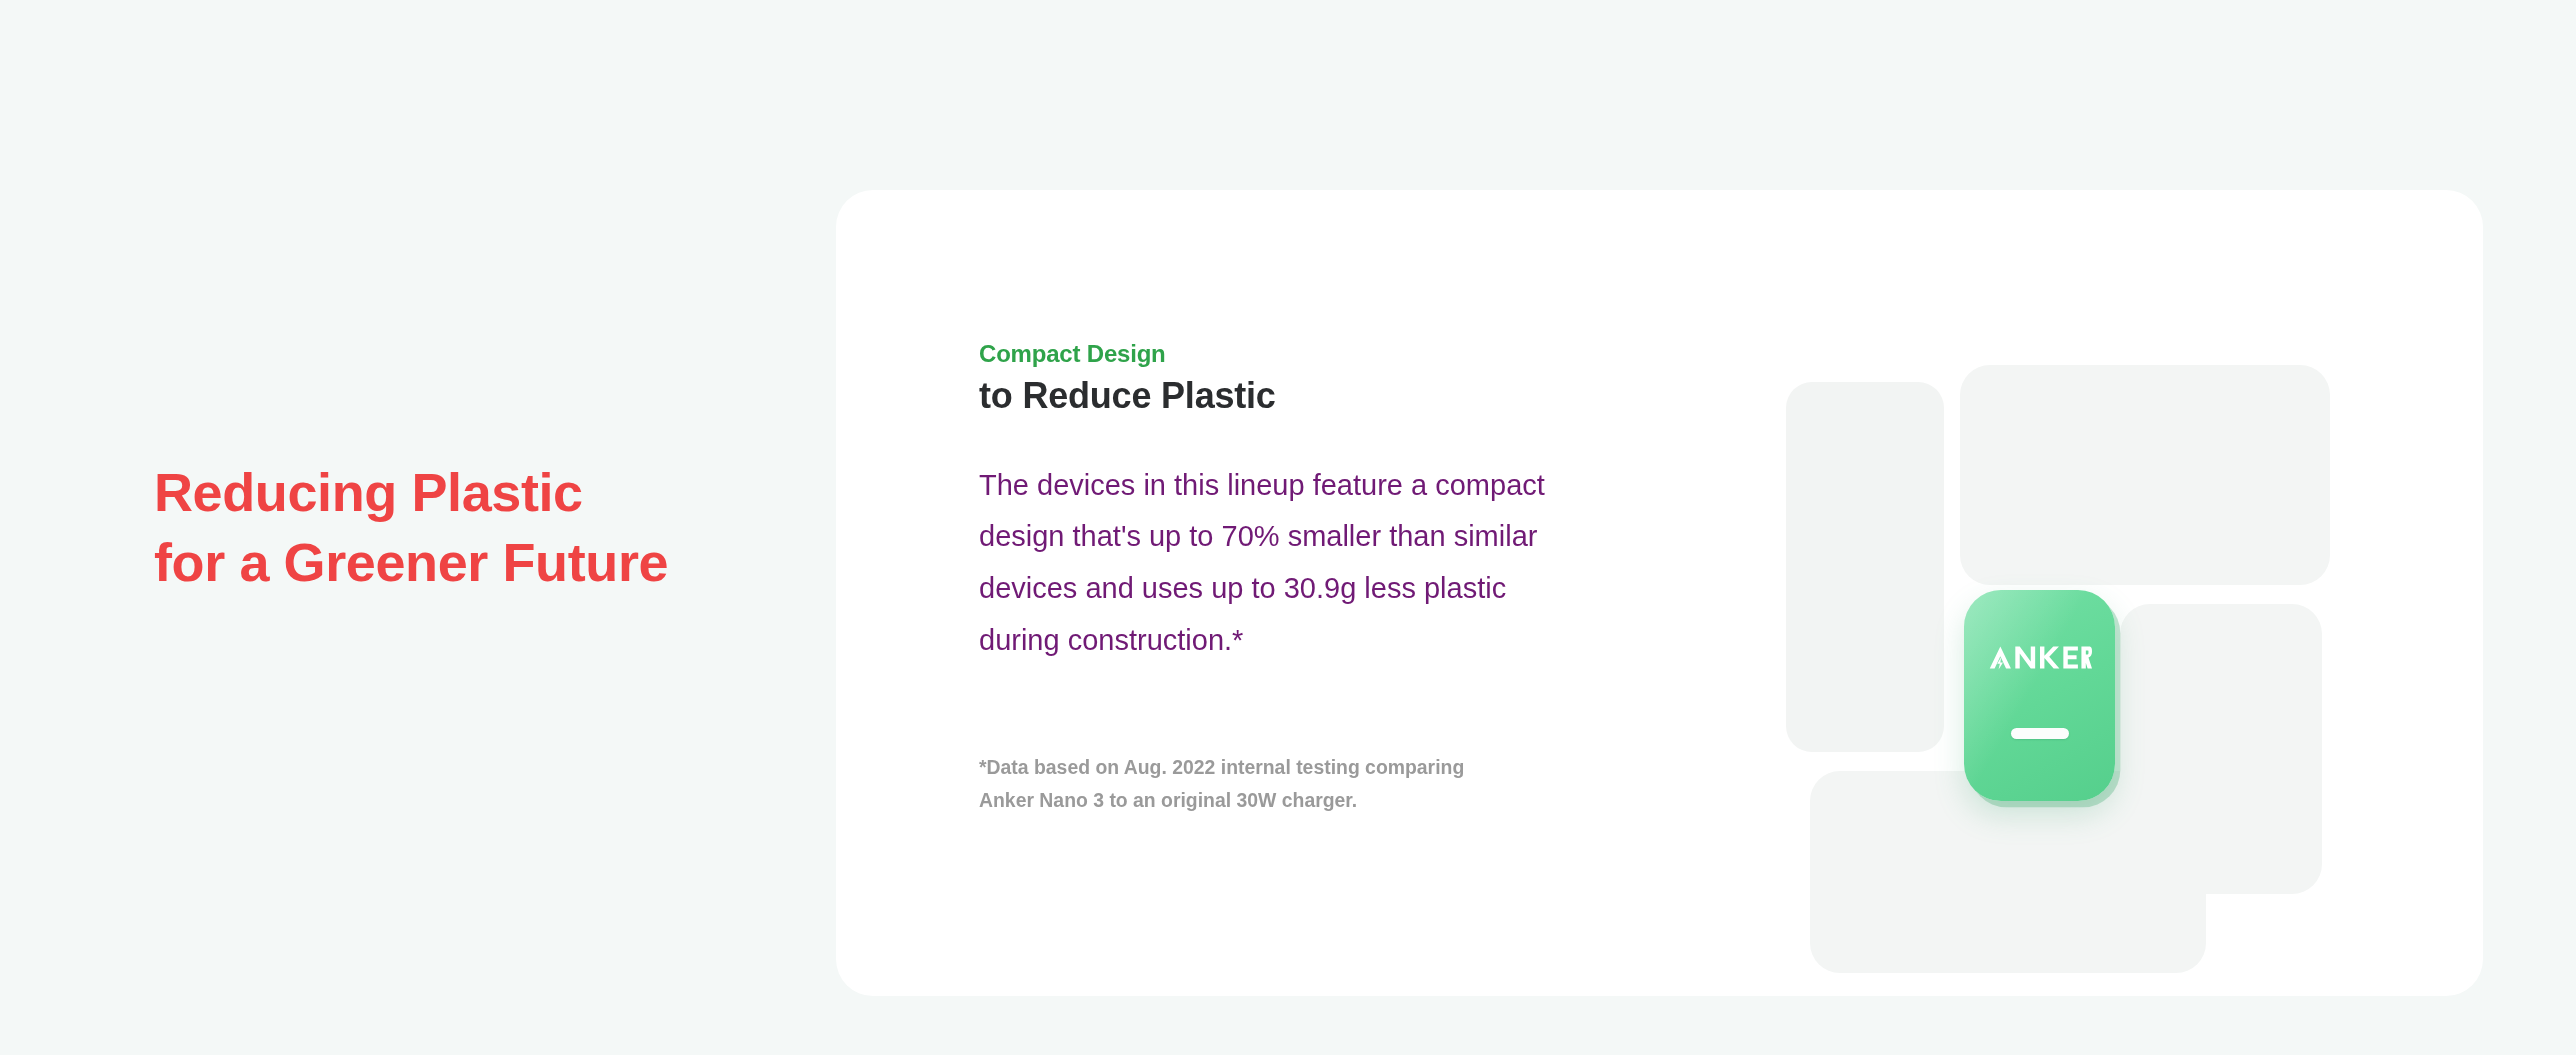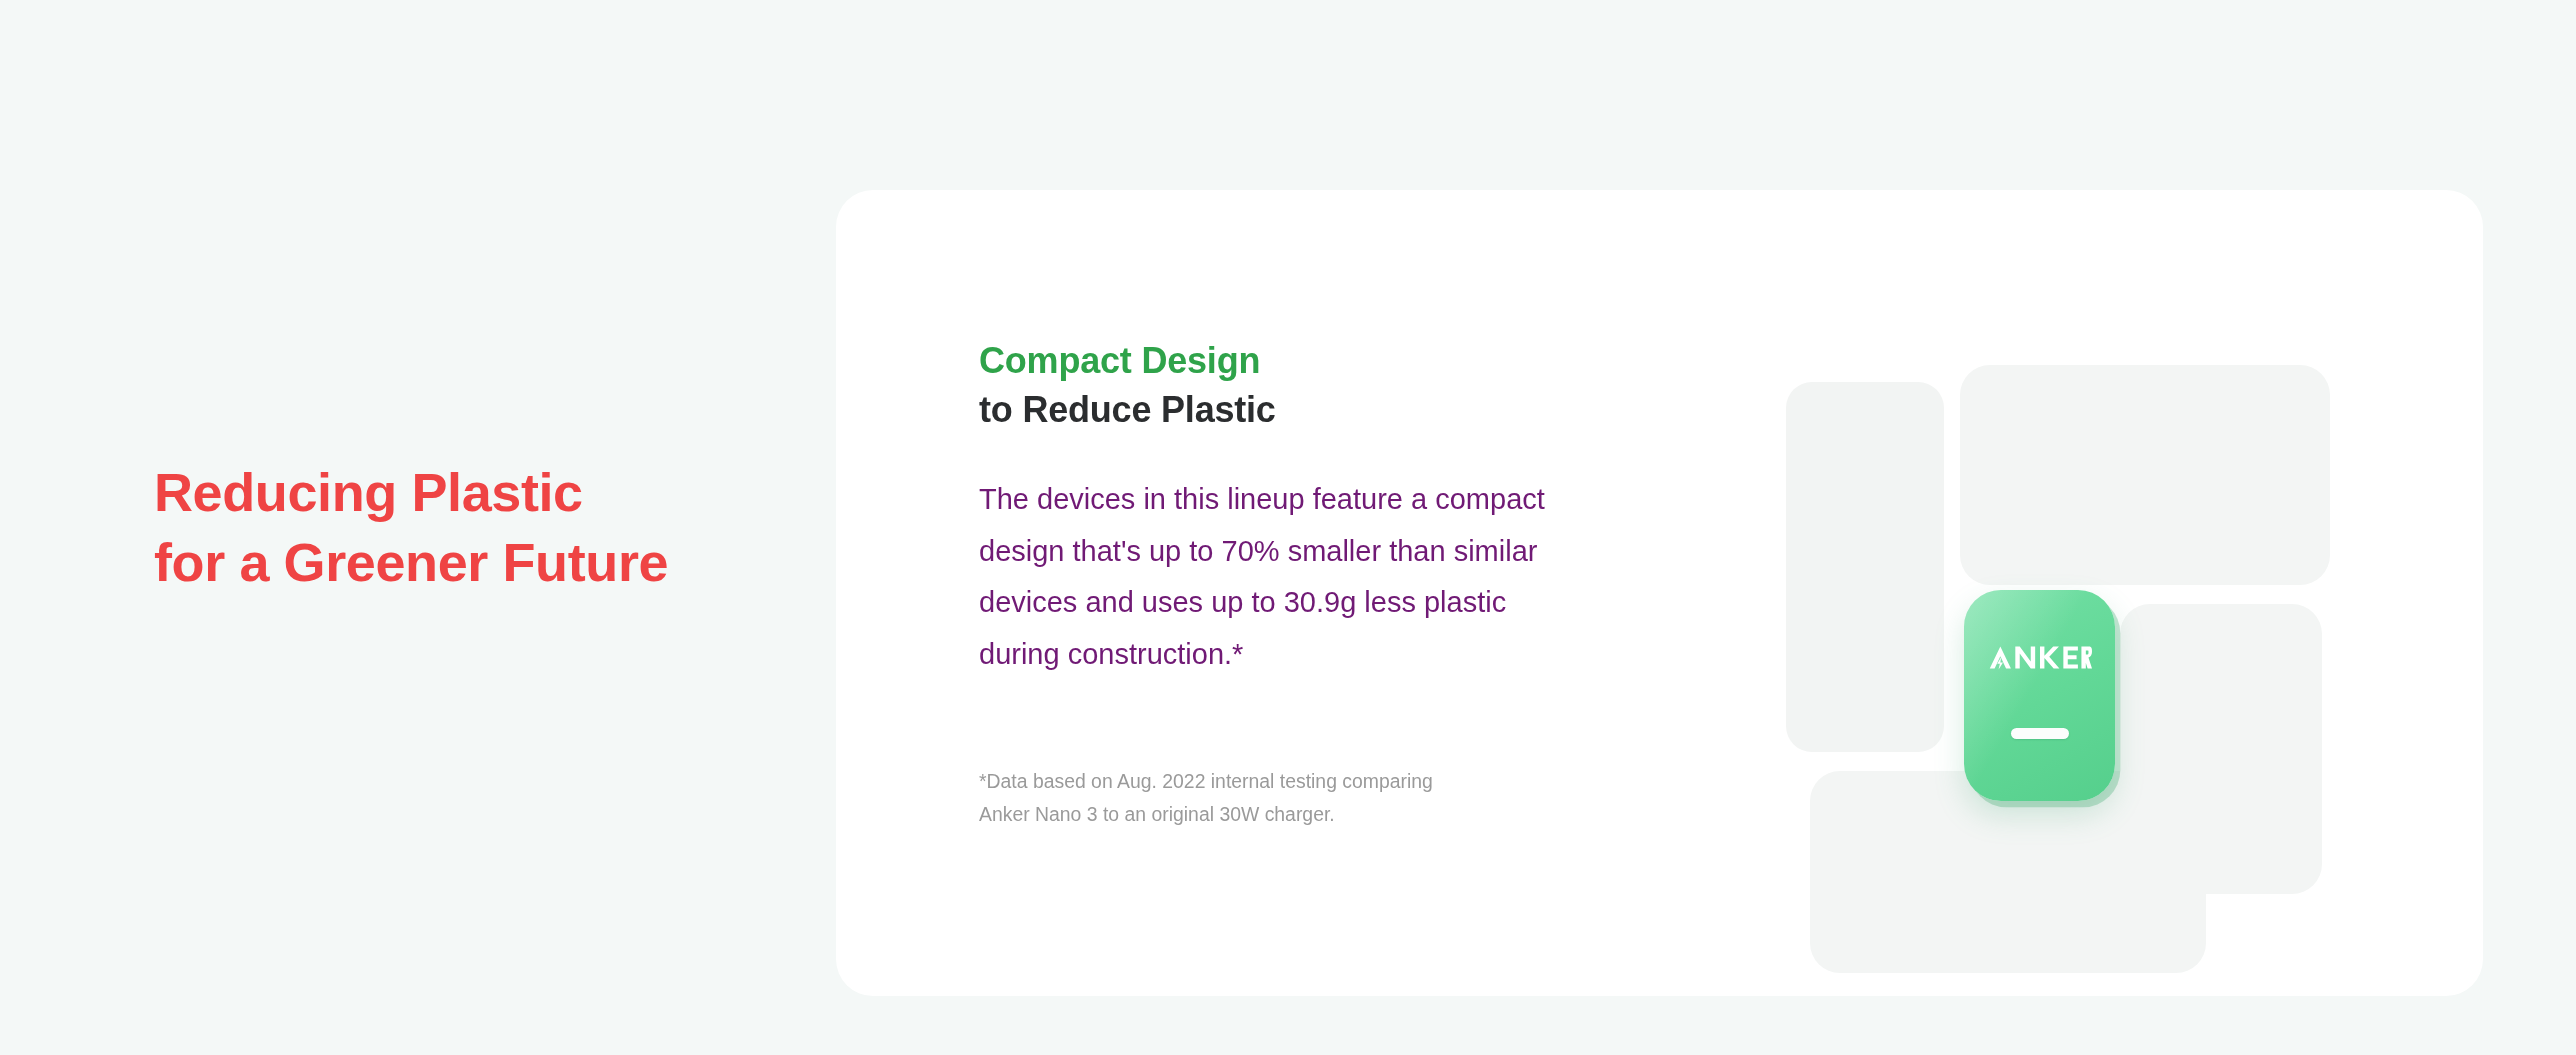--- a/index.html
+++ b/index.html
@@ -48,7 +48,7 @@
     width:669px;
   }
   .eyebrow {
-    font-size:36px;
+    font-size:24px;
     font-weight:700;
     line-height:1.18;
     letter-spacing:-0.2px;

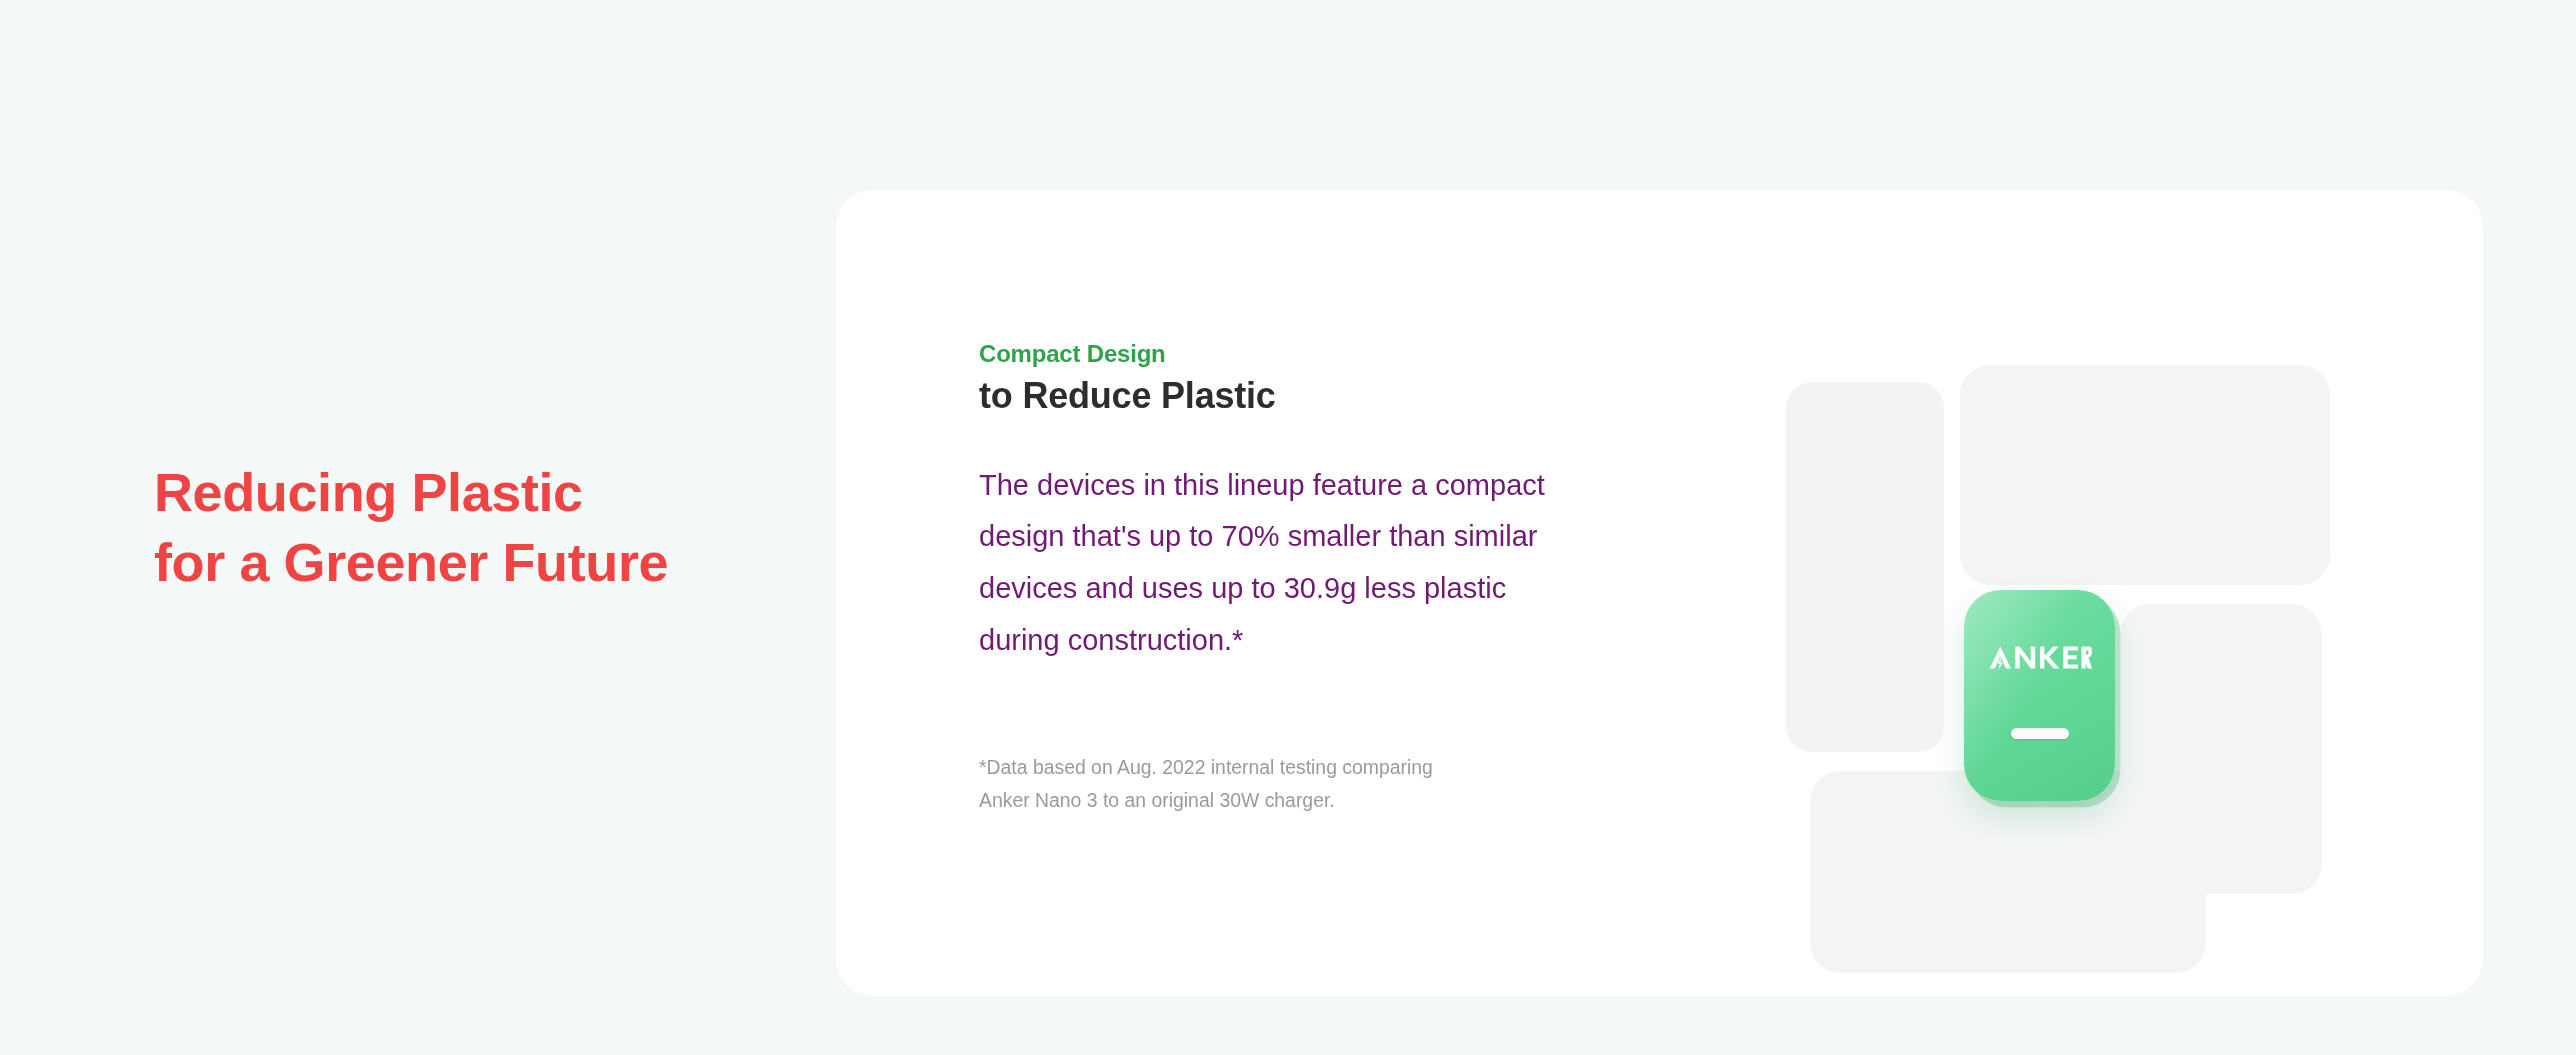--- a/index.html
+++ b/index.html
@@ -74,7 +74,7 @@
   .footnote {
     margin-top:85px;
     font-size:19.4px;
-    font-weight:400;
+    font-weight:700;
     line-height:1.70;
     color:#9a9a9a;
     width:633px;

